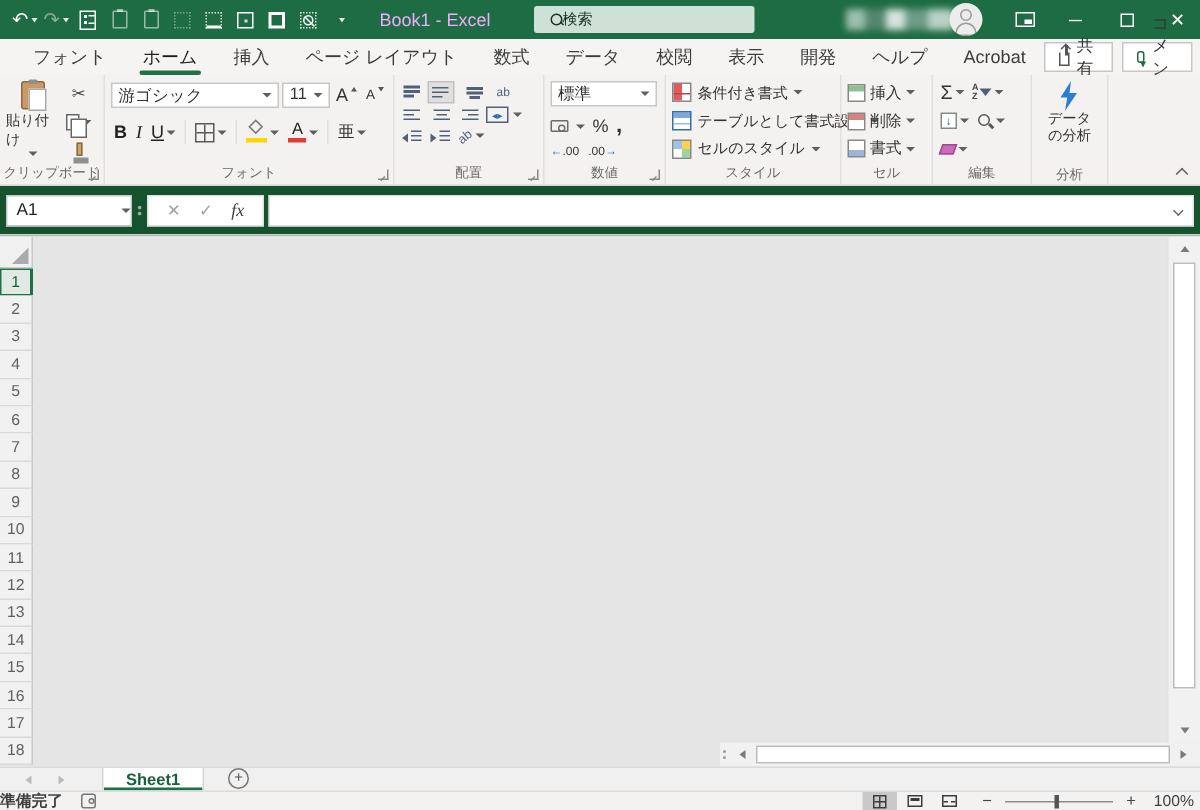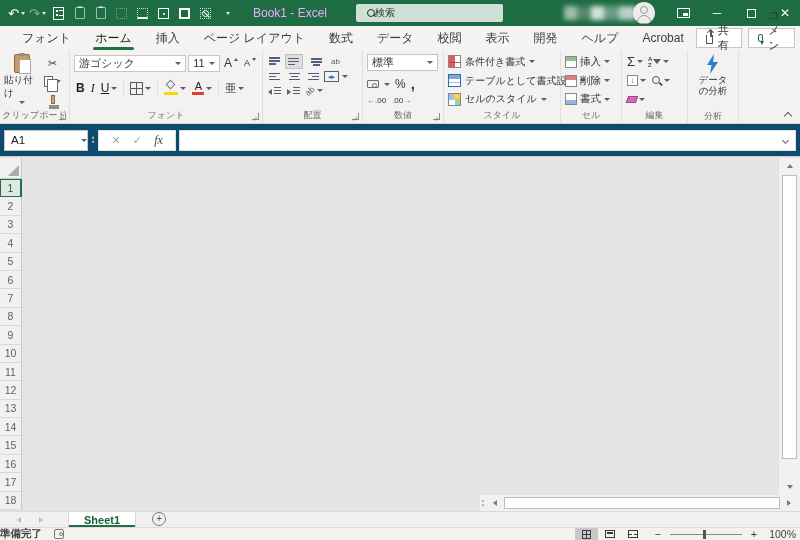--- a/index.html
+++ b/index.html
@@ -164,7 +164,7 @@
   .ribbon-collapse:before{content:"";position:absolute;left:1px;top:2px;width:5px;height:5px;border-left:1.4px solid #5f5e5d;border-top:1.4px solid #5f5e5d;transform:rotate(45deg);}
 
   
-  .frbar{position:absolute;top:124px;left:0;right:0;height:33px;background:#0c4a6e;border-bottom:1px solid #cfcfcf;display:flex;align-items:center;padding:0 4px;}
+  .frbar{position:absolute;top:124px;left:0;right:0;height:33px;background:#14532d;border-bottom:1px solid #cfcfcf;display:flex;align-items:center;padding:0 4px;}
   .namebox{width:84px;height:21px;background:#fff;border:1px solid #c6c6c4;display:flex;align-items:center;font-size:11.5px;color:#222;padding-left:6px;gap:4px;}
   .namebox .sp{flex:1;}
   .vdots{width:10px;text-align:center;color:#a8a8a8;font-size:9px;letter-spacing:0;line-height:4px;}

